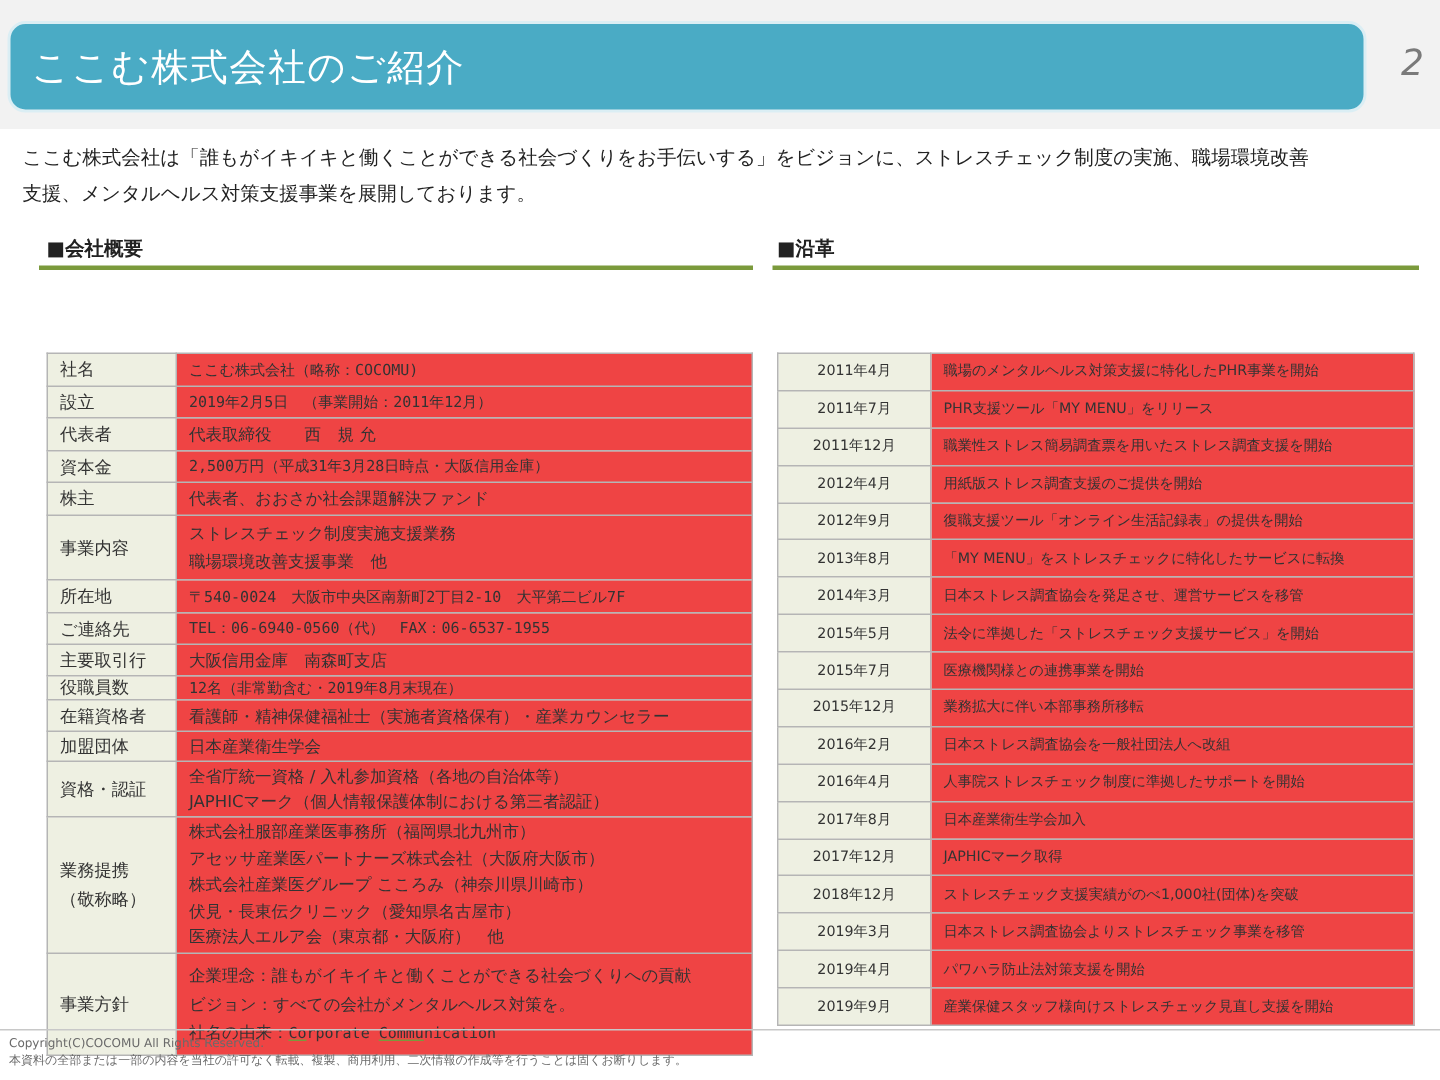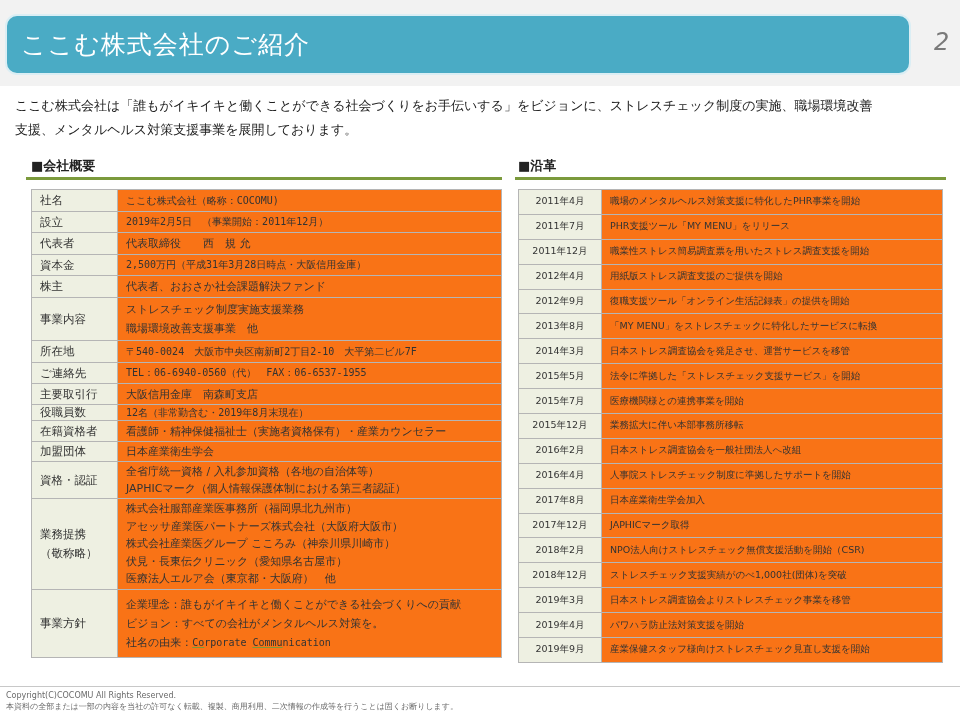--- a/index.html
+++ b/index.html
@@ -30,7 +30,7 @@
   }
   .green-rule { position: absolute; height: 3px; background: #7b9a3c; }
 
-  table.info { position: absolute; border-collapse: collapse; font-size: 11px; color: #333; }
+  table.info { position: absolute; border-collapse: collapse; font-size: 11px; color: #333; margin-top: 46px; }
   table.info td { border: 1.5px solid #b5b5b5; padding: 0 8px; vertical-align: middle; }
   table.info td.lab { background: #eef0e2; }
   table.info td.val { background: #f97316; }

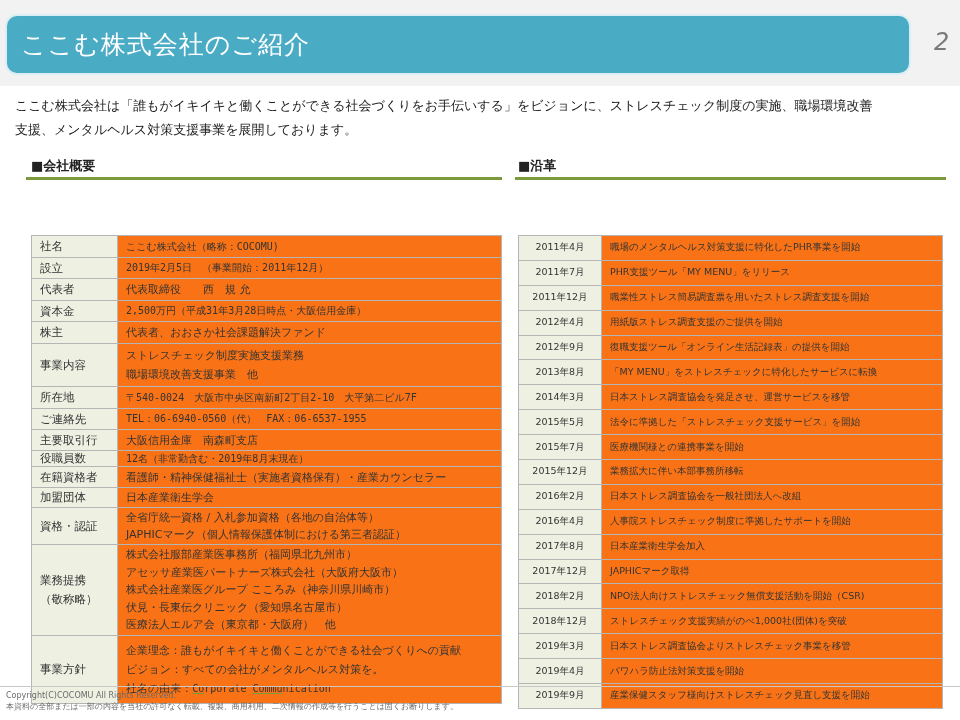--- a/index.html
+++ b/index.html
@@ -33,7 +33,7 @@
   table.info { position: absolute; border-collapse: collapse; font-size: 11px; color: #333; margin-top: 46px; }
   table.info td { border: 1.5px solid #b5b5b5; padding: 0 8px; vertical-align: middle; }
   table.info td.lab { background: #eef0e2; }
-  table.info td.val { background: #f97316; }
+  table.info td.val { background: #ef4444; }
   .val-line { display: block; line-height: 19px; }
 
   #company { left: 31px; top: 189px; width: 471px; }

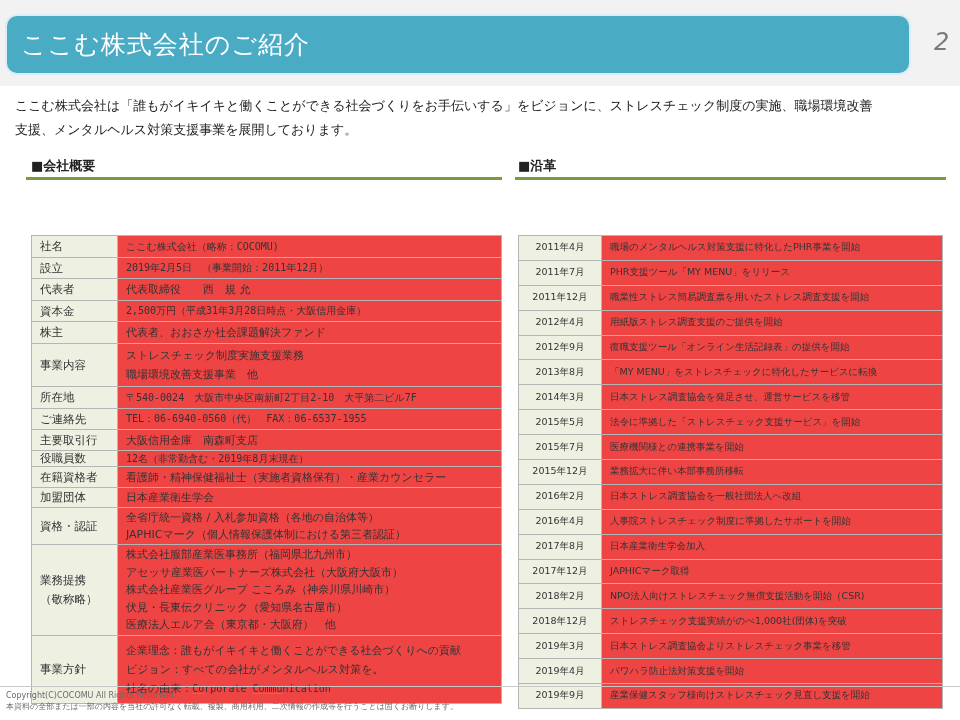--- a/index.html
+++ b/index.html
@@ -39,7 +39,7 @@
   #company { left: 31px; top: 189px; width: 471px; }
   #company td.lab { width: 86px; font-size: 11.5px; }
   #history { left: 518px; top: 189px; width: 425px; font-size: 9.5px; }
-  #history td.lab { width: 83px; text-align: center; }
+  #history td.lab { width: 102px; text-align: center; }
   #history tr { height: 24.9px; }
 
   .u { text-decoration: underline; text-decoration-color: #7b9a3c; color: #333; }

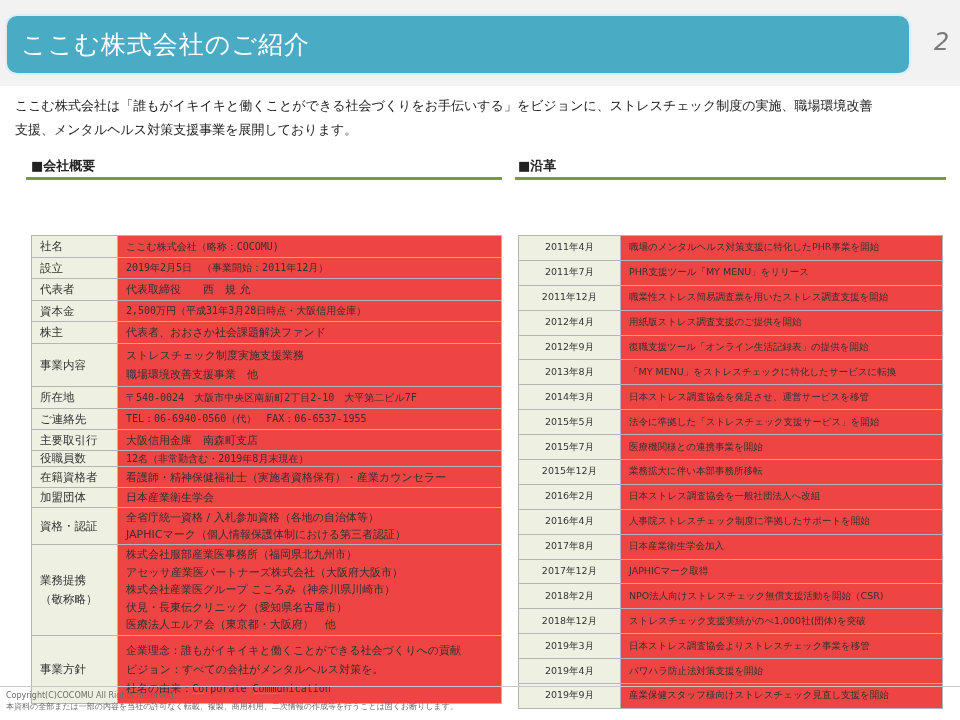--- a/index.html
+++ b/index.html
@@ -211,10 +211,6 @@
         <td class="val">JAPHICマーク取得</td>
       </tr>
       <tr>
-        <td class="lab">2018年2月</td>
-        <td class="val">NPO法人向けストレスチェック無償支援活動を開始（CSR)</td>
-      </tr>
-      <tr>
         <td class="lab">2018年12月</td>
         <td class="val">ストレスチェック支援実績がのべ1,000社(団体)を突破</td>
       </tr>

